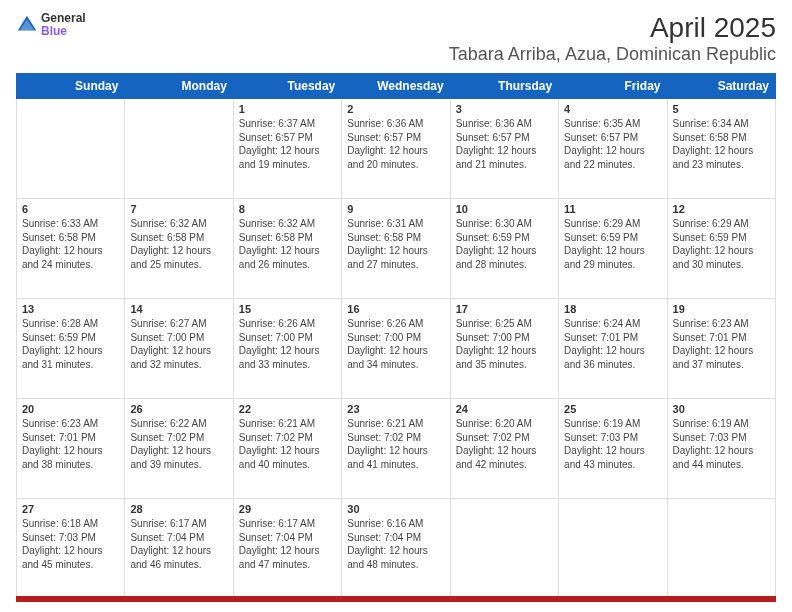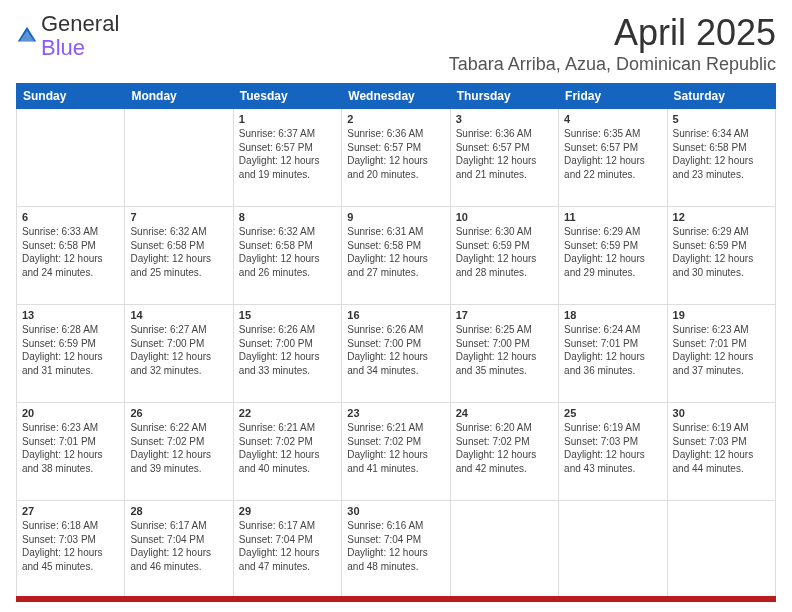--- a/index.html
+++ b/index.html
@@ -28,8 +28,8 @@
       align-items: center;
     }
     .logo-text {
-      font-size: 22px;
-      font-weight: normal;
+      font-size: 12px;
+      font-weight: bold;
       line-height: 1.1;
     }
     .logo-general { color: #333; }

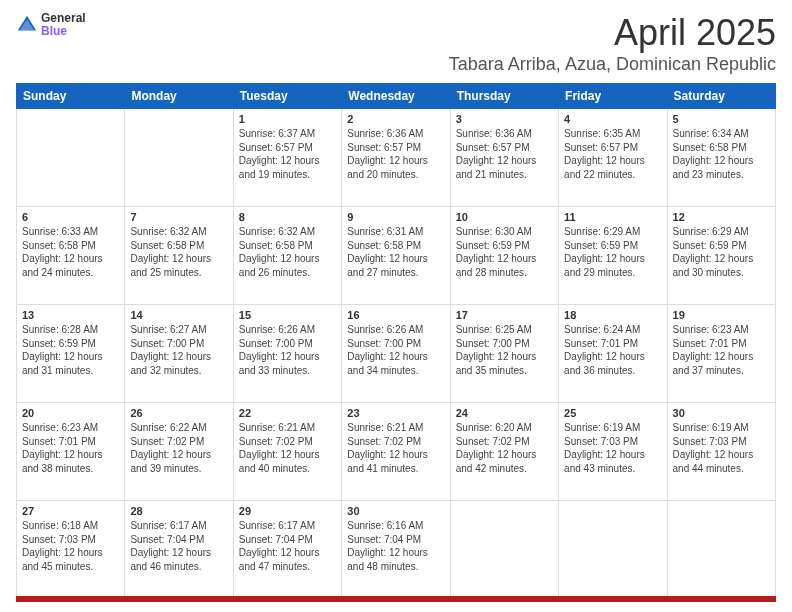--- a/index.html
+++ b/index.html
@@ -43,7 +43,7 @@
       text-align: right;
     }
     .month-title {
-      font-size: 36px;
+      font-size: 28px;
       color: #333;
       font-weight: normal;
     }

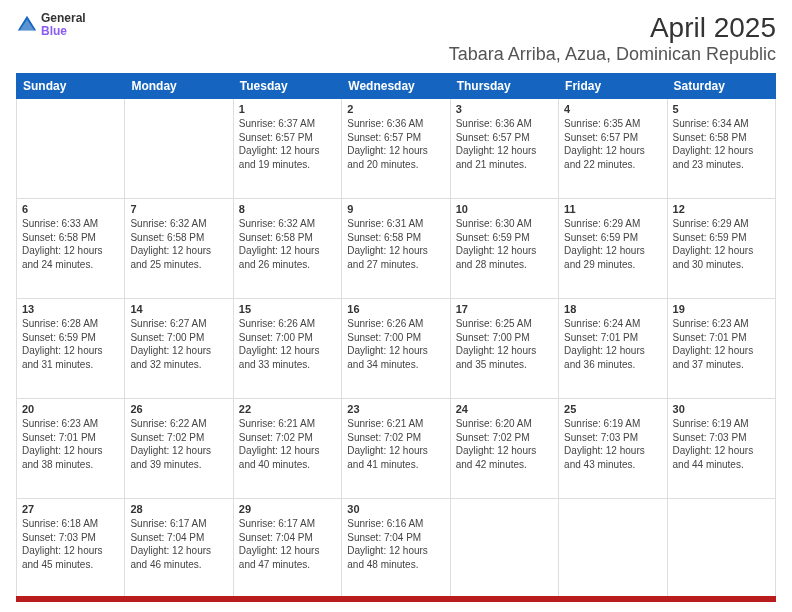--- a/index.html
+++ b/index.html
@@ -61,7 +61,7 @@
     .calendar th {
       background: #1565c0;
       color: #fff;
-      text-align: left;
+      text-align: right;
       padding: 5px 6px;
       font-size: 12px;
       border: 1px solid #1565c0;

